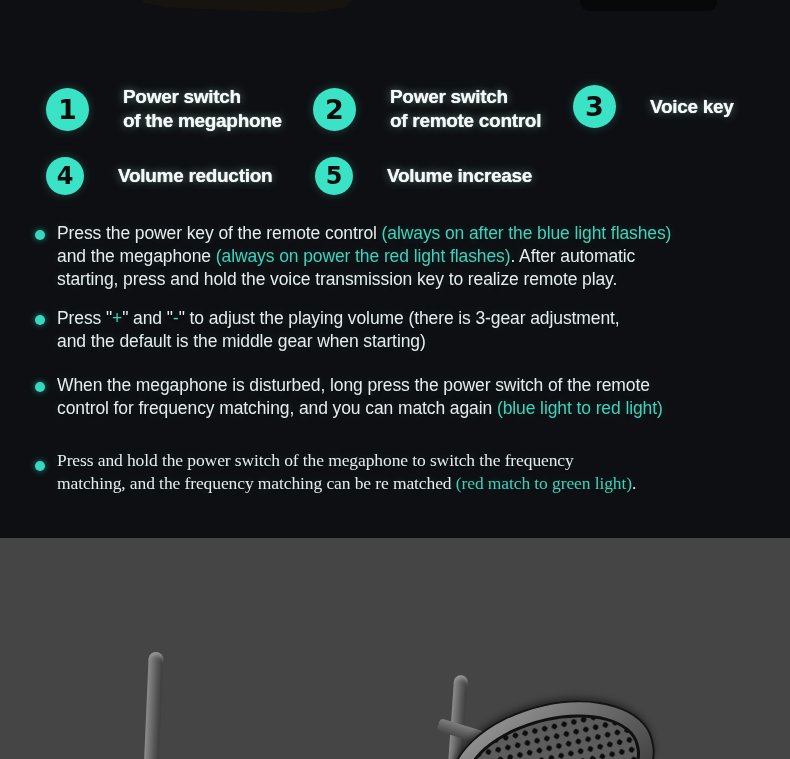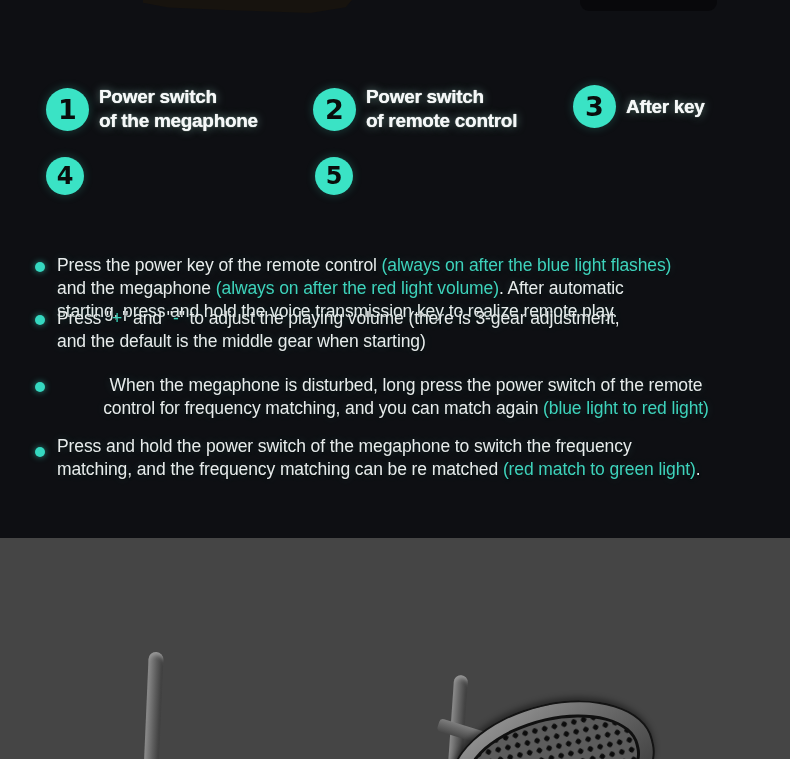--- a/index.html
+++ b/index.html
@@ -29,7 +29,7 @@
   .badge.b-lg{width:43px;height:43px;font-size:27px;}
   .badge.b-sm{width:38px;height:38px;font-size:24px;}
   .feature-label{
-    margin-left:10px;white-space:pre-line;
+    margin-left:34px;white-space:pre-line;
     color:#f5f8f8;font-weight:700;font-size:19px;line-height:24px;letter-spacing:-0.3px;
     text-shadow:0 0 1px #ffffff,0 0 9px rgba(185,255,242,.5),0 2px 3px rgba(0,0,0,.85);
   }

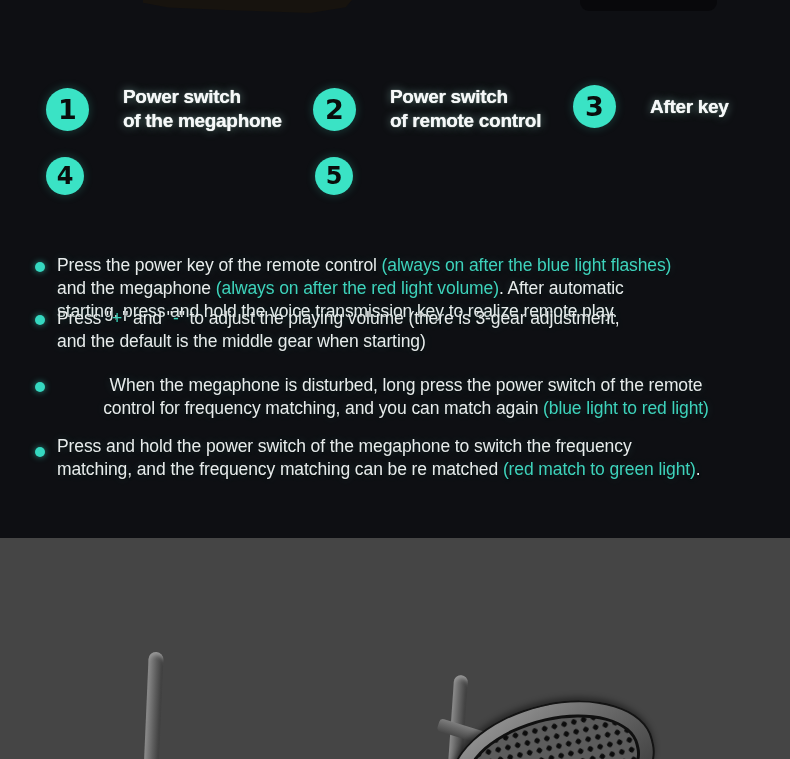--- a/index.html
+++ b/index.html
@@ -97,7 +97,7 @@
 </div>
 <div class="feature" style="left:573px;top:85px;">
   <div class="badge b-lg">3</div>
-  <div class="feature-label">After key</div>
+  <div class="feature-label">Voice key</div>
 </div>
 <div class="feature" style="left:46px;top:157px;">
   <div class="badge b-sm">4</div>

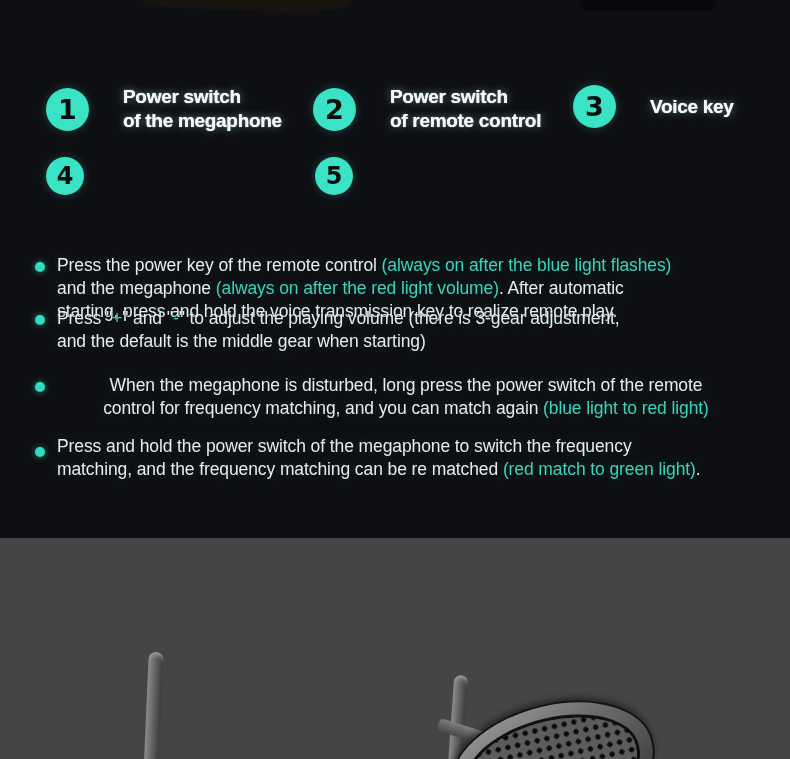--- a/index.html
+++ b/index.html
@@ -101,6 +101,7 @@
 </div>
 <div class="feature" style="left:46px;top:157px;">
   <div class="badge b-sm">4</div>
+  <div class="feature-label">Volume reduction</div>
 </div>
 <div class="feature" style="left:315px;top:157px;">
   <div class="badge b-sm">5</div>

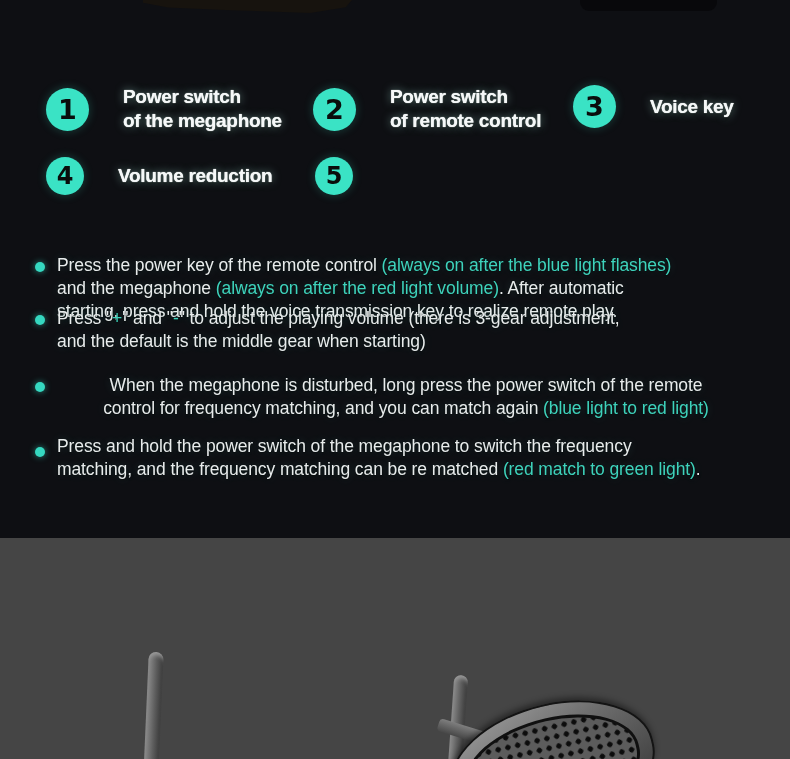--- a/index.html
+++ b/index.html
@@ -105,6 +105,7 @@
 </div>
 <div class="feature" style="left:315px;top:157px;">
   <div class="badge b-sm">5</div>
+  <div class="feature-label">Volume increase</div>
 </div>
 
 <div class="bullet" style="top:222px;margin-top:32px;">

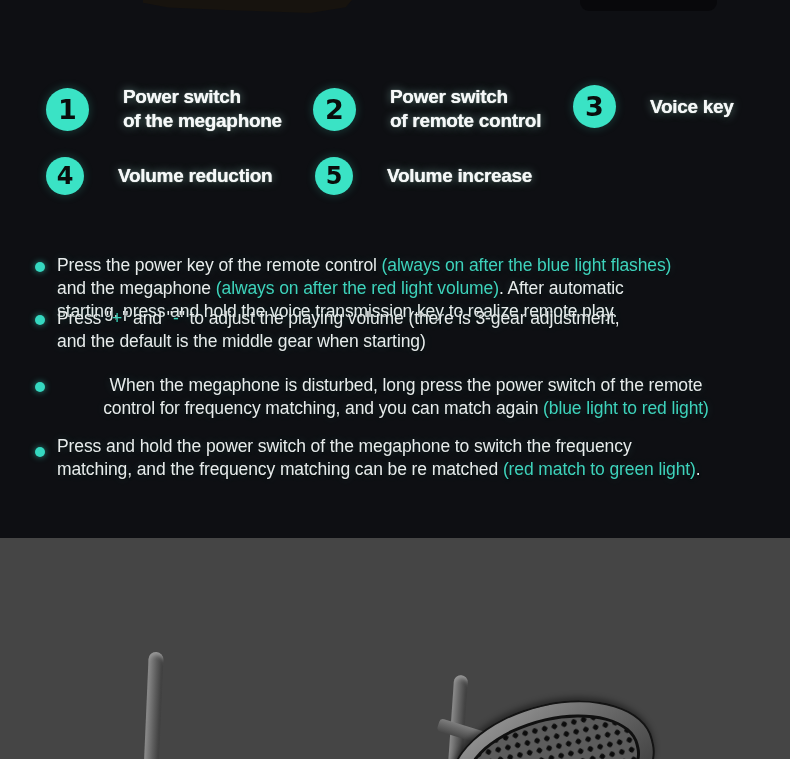--- a/index.html
+++ b/index.html
@@ -108,7 +108,7 @@
   <div class="feature-label">Volume increase</div>
 </div>
 
-<div class="bullet" style="top:222px;margin-top:32px;">
+<div class="bullet" style="top:222px;">
   <span class="bullet-dot" style="top:8px;"></span>
   <p class="bullet-text"><span>Press the power key of the remote control </span><span class="hl">(always on after the blue light flashes)</span><span>
 and the megaphone </span><span class="hl">(always on after the red light volume)</span><span>. After automatic

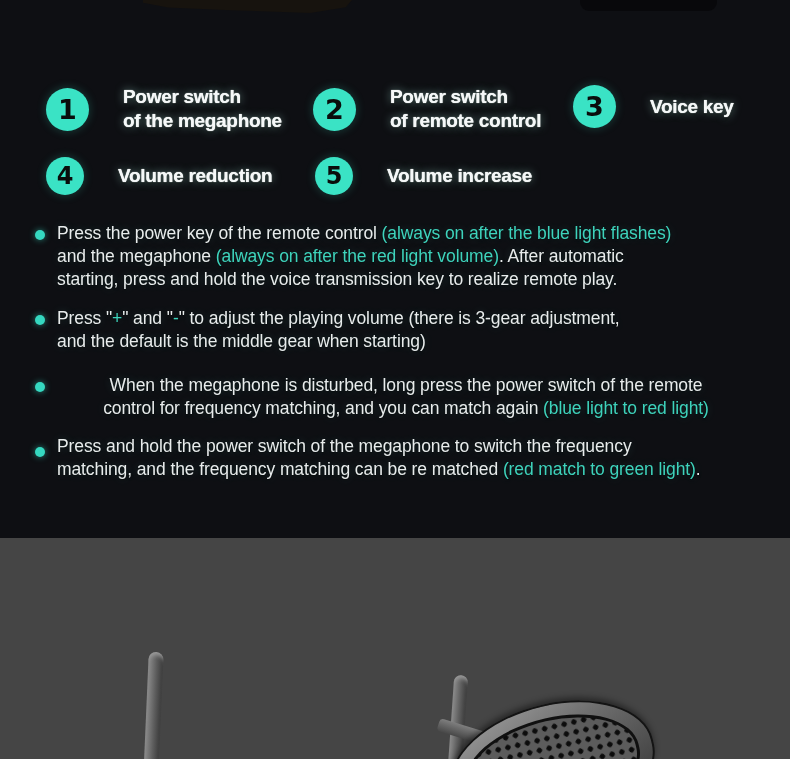--- a/index.html
+++ b/index.html
@@ -111,7 +111,7 @@
 <div class="bullet" style="top:222px;">
   <span class="bullet-dot" style="top:8px;"></span>
   <p class="bullet-text"><span>Press the power key of the remote control </span><span class="hl">(always on after the blue light flashes)</span><span>
-and the megaphone </span><span class="hl">(always on after the red light volume)</span><span>. After automatic
+and the megaphone </span><span class="hl">(always on power the red light flashes)</span><span>. After automatic
 starting, press and hold the voice transmission key to realize remote play.</span></p>
 </div>
 <div class="bullet" style="top:307px;">

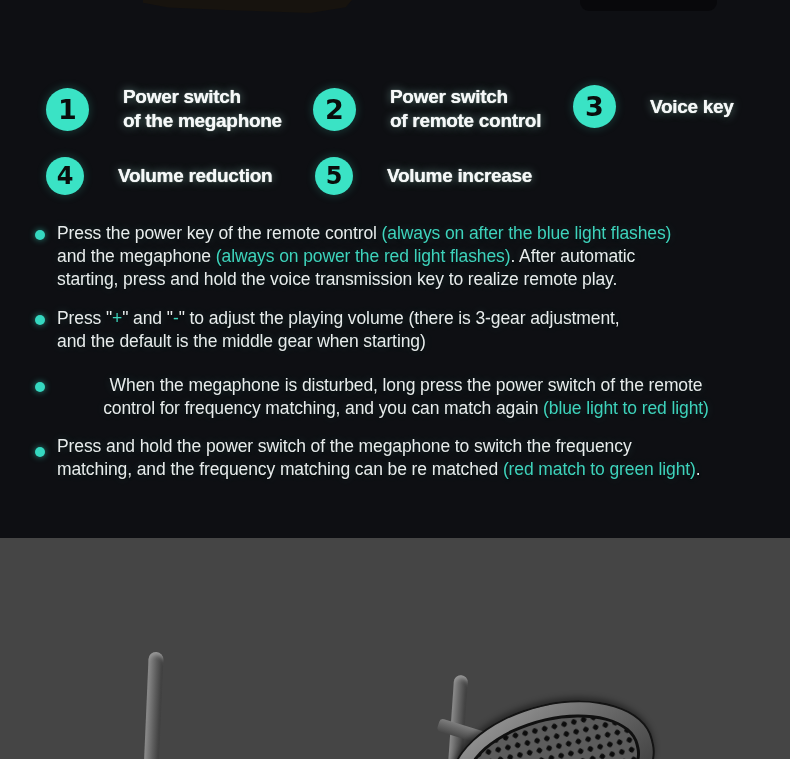--- a/index.html
+++ b/index.html
@@ -119,7 +119,7 @@
   <p class="bullet-text"><span>Press "</span><span class="hl">+</span><span>" and "</span><span class="hl">-</span><span>" to adjust the playing volume (there is 3-gear adjustment,
 and the default is the middle gear when starting)</span></p>
 </div>
-<div class="bullet" style="top:374px;text-align:center;">
+<div class="bullet" style="top:374px;">
   <span class="bullet-dot" style="top:8px;"></span>
   <p class="bullet-text"><span>When the megaphone is disturbed, long press the power switch of the remote
 control for frequency matching, and you can match again </span><span class="hl">(blue light to red light)</span></p>

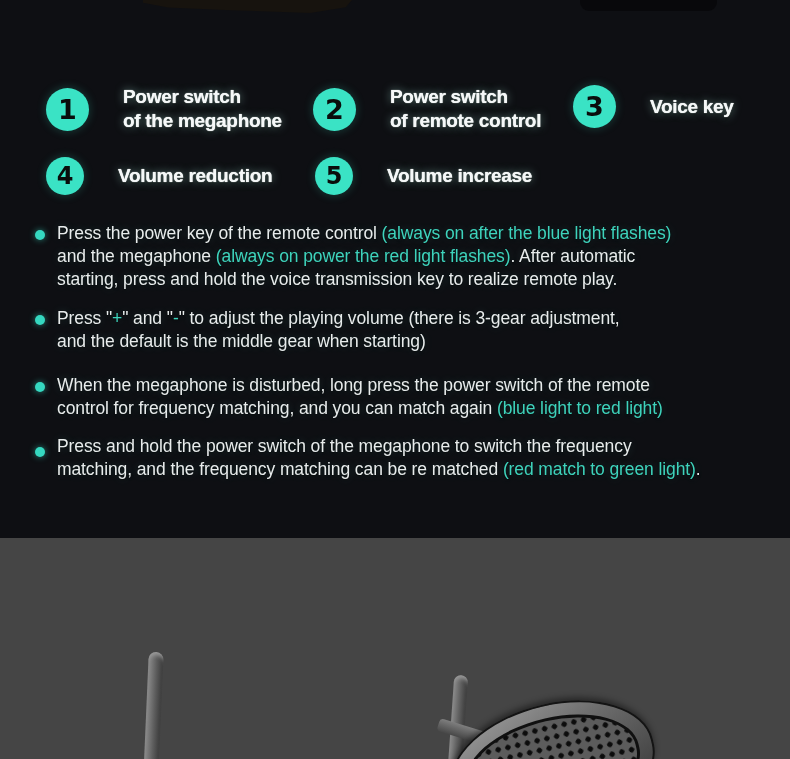--- a/index.html
+++ b/index.html
@@ -124,7 +124,7 @@
   <p class="bullet-text"><span>When the megaphone is disturbed, long press the power switch of the remote
 control for frequency matching, and you can match again </span><span class="hl">(blue light to red light)</span></p>
 </div>
-<div class="bullet" style="top:435px;">
+<div class="bullet" style="top:449px;font-family:Liberation Serif, serif;">
   <span class="bullet-dot" style="top:12px;"></span>
   <p class="bullet-text"><span>Press and hold the power switch of the megaphone to switch the frequency
 matching, and the frequency matching can be re matched </span><span class="hl">(red match to green light)</span><span>.</span></p>

